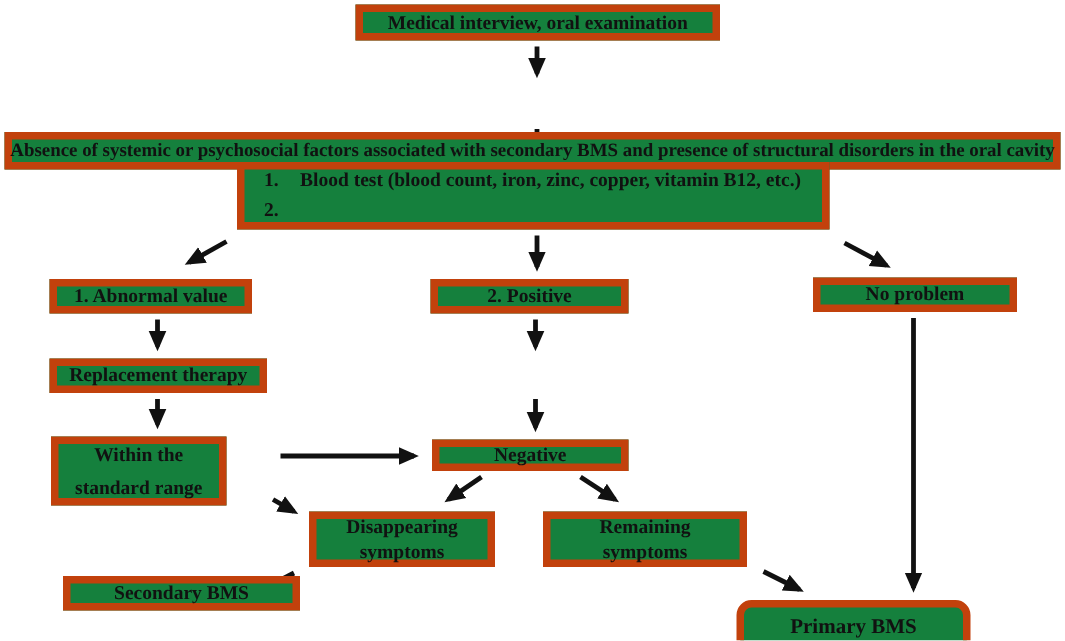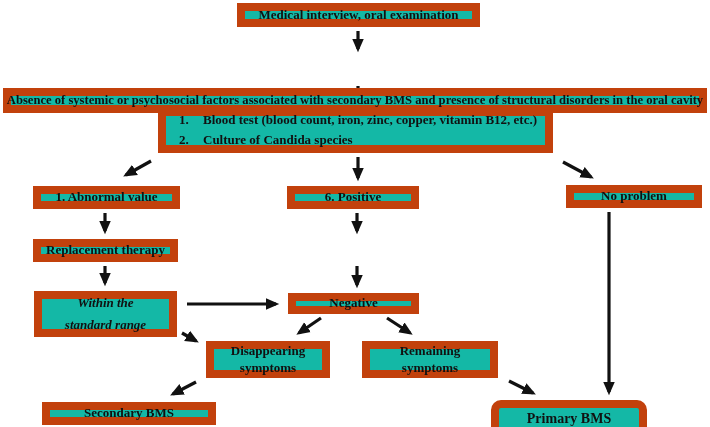--- a/index.html
+++ b/index.html
@@ -24,8 +24,8 @@
   .node {
     position: absolute;
     box-sizing: border-box;
-    border: 8px solid #c2410c;
-    background: #14b8a6;
+    border: 5px solid #c2410c;
+    background: #15803d;
     display: flex;
     flex-direction: column;
     align-items: center;

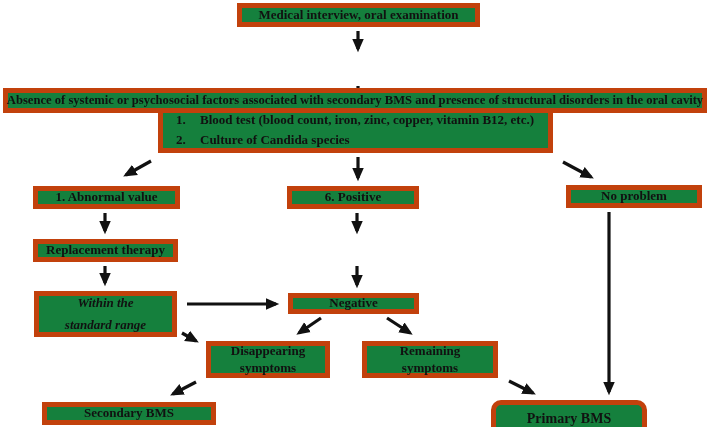--- a/index.html
+++ b/index.html
@@ -100,7 +100,6 @@
     </div>
     <div class="test-line">
       <span class="test-num">2.</span>
-      <span>Culture of Candida species</span>
     </div>
   </div>
 

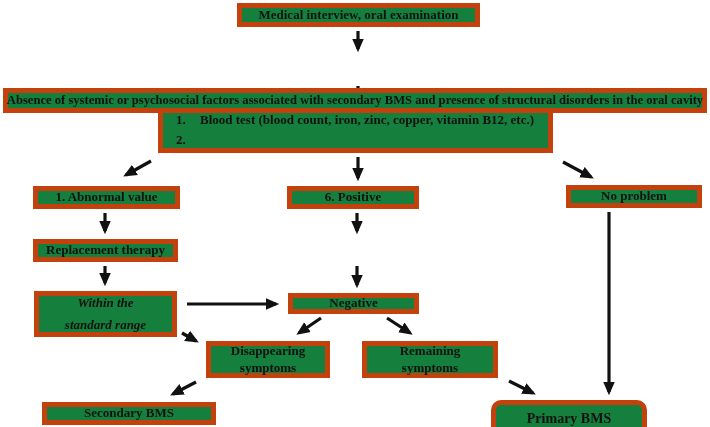--- a/index.html
+++ b/index.html
@@ -103,7 +103,7 @@
     </div>
   </div>
 
-  <div class="node" style="left:33px; top:186px; width:147px; height:23px;">1. Abnormal value</div>
+  <div class="node" style="left:33px; top:186px; width:135px; height:23px;">1. Abnormal value</div>
 
   <div class="node" style="left:287px; top:186px; width:132px; height:23px;">6. Positive</div>
 

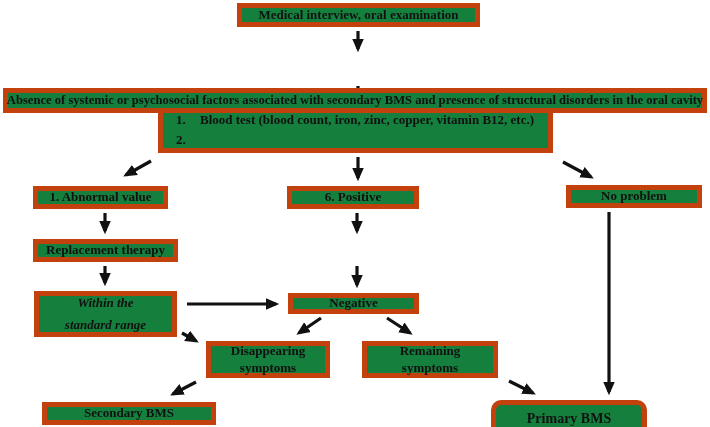--- a/index.html
+++ b/index.html
@@ -105,7 +105,7 @@
 
   <div class="node" style="left:33px; top:186px; width:135px; height:23px;">1. Abnormal value</div>
 
-  <div class="node" style="left:287px; top:186px; width:132px; height:23px;">6. Positive</div>
+  <div class="node" style="left:287px; top:186px; width:132px; height:23px;">2. Positive</div>
 
   <div class="node" style="left:542px; top:185px; width:136px; height:23px;margin-left:24px;">No problem</div>
 

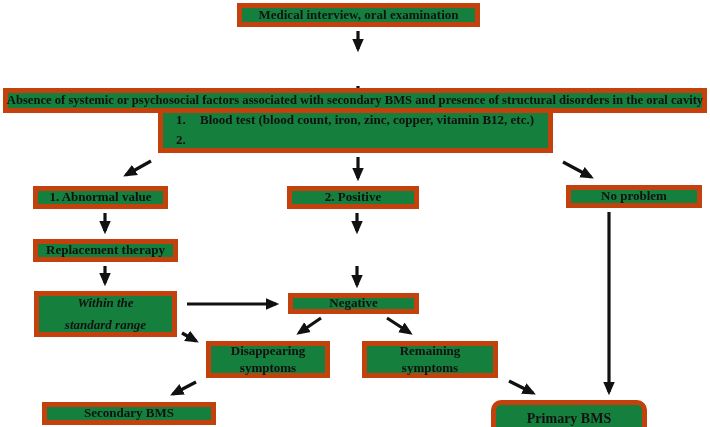--- a/index.html
+++ b/index.html
@@ -107,7 +107,7 @@
 
   <div class="node" style="left:287px; top:186px; width:132px; height:23px;">2. Positive</div>
 
-  <div class="node" style="left:542px; top:185px; width:136px; height:23px;margin-left:24px;">No problem</div>
+  <div class="node" style="left:542px; top:185px; width:136px; height:23px;">No problem</div>
 
   <div class="node" style="left:33px; top:239px; width:145px; height:23px;text-align:right;">Replacement therapy</div>
 

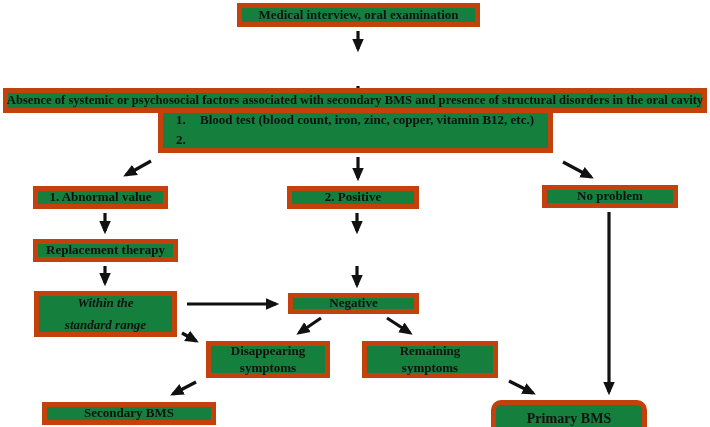--- a/index.html
+++ b/index.html
@@ -112,7 +112,7 @@
   <div class="node" style="left:33px; top:239px; width:145px; height:23px;text-align:right;">Replacement therapy</div>
 
 
-  <div class="node" style="left:34px; top:291px; width:143px; height:46px; row-gap:5px;font-style:italic;">
+  <div class="node" style="left:34px; top:291px; width:117px; height:46px; row-gap:5px;">
     <span class="ln">Within the</span>
     <span class="ln">standard range</span>
   </div>

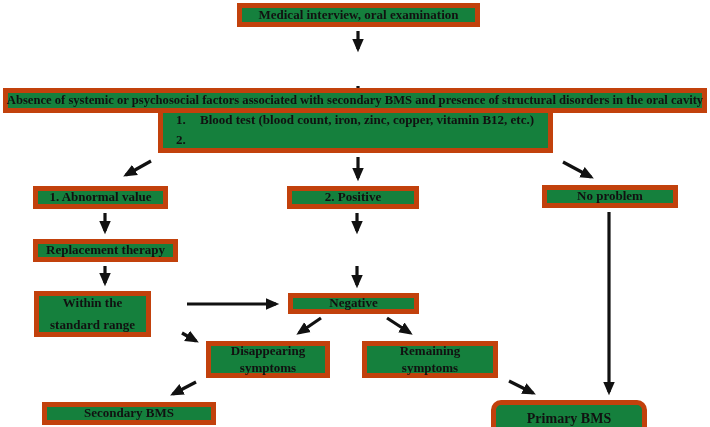--- a/index.html
+++ b/index.html
@@ -129,7 +129,7 @@
     <span class="ln">symptoms</span>
   </div>
 
-  <div class="node" style="left:42px; top:402px; width:174px; height:23px;">Secondary BMS</div>
+  <div class="node" style="left:42px; top:384px; width:158px; height:23px;">Secondary BMS</div>
 
   <div class="node bold-label" style="left:491px; top:400px; width:156px; height:39px;border-radius:10px;">Primary BMS</div>
 

